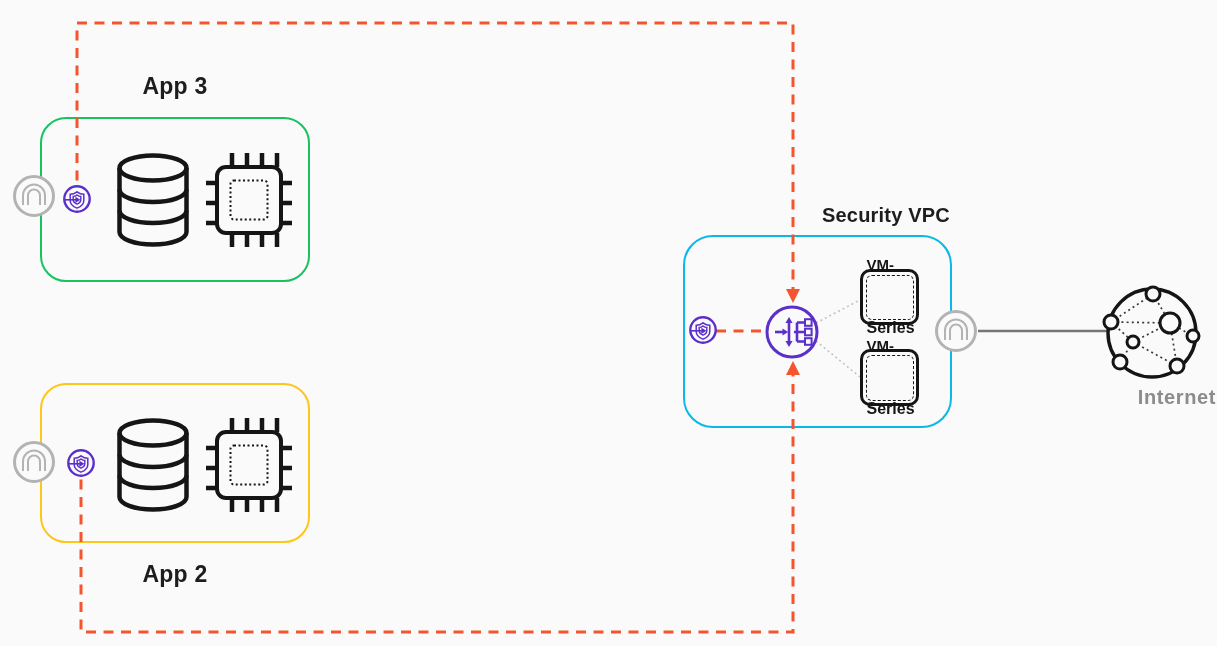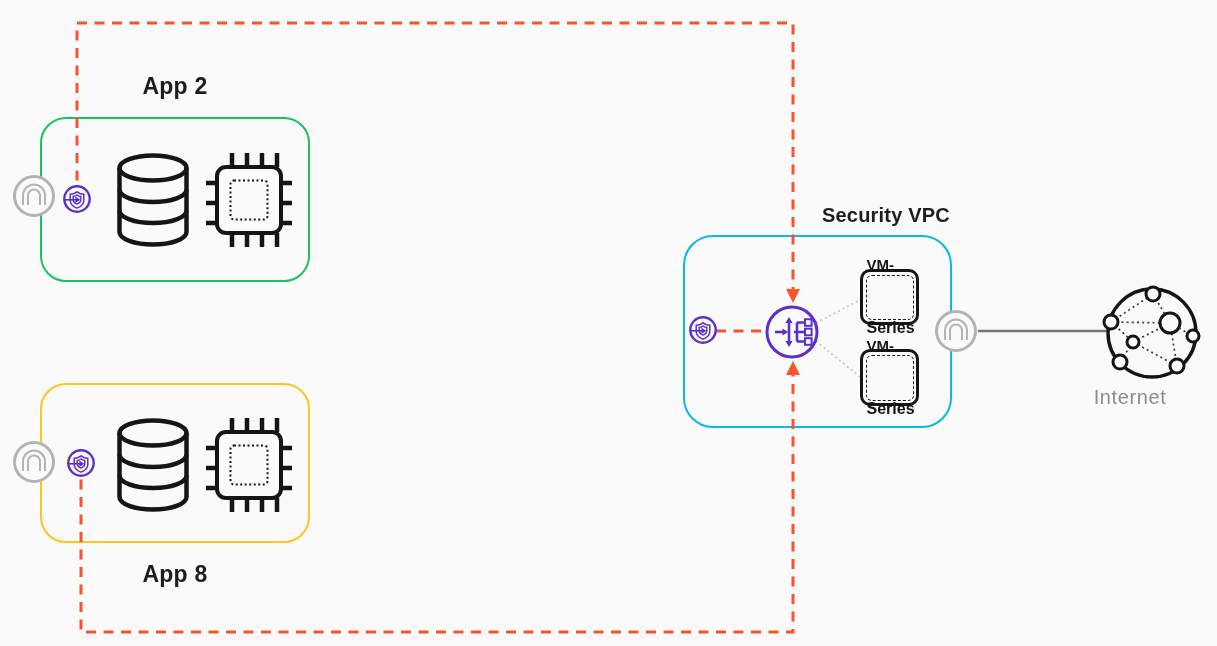--- a/index.html
+++ b/index.html
@@ -68,7 +68,7 @@
     <path d="M 978 331 H 1107" fill="none" style="stroke:var(--line-gray)" stroke-width="2.5"></path>
   </svg>
 
-  <div class="box-title app1-title">App 2</div>
+  <div class="box-title app1-title">App 3</div>
   <div class="box-title app2-title">App 8</div>
   <div class="box-title sec-title">Security VPC</div>
   <div class="internet-title">Internet</div>

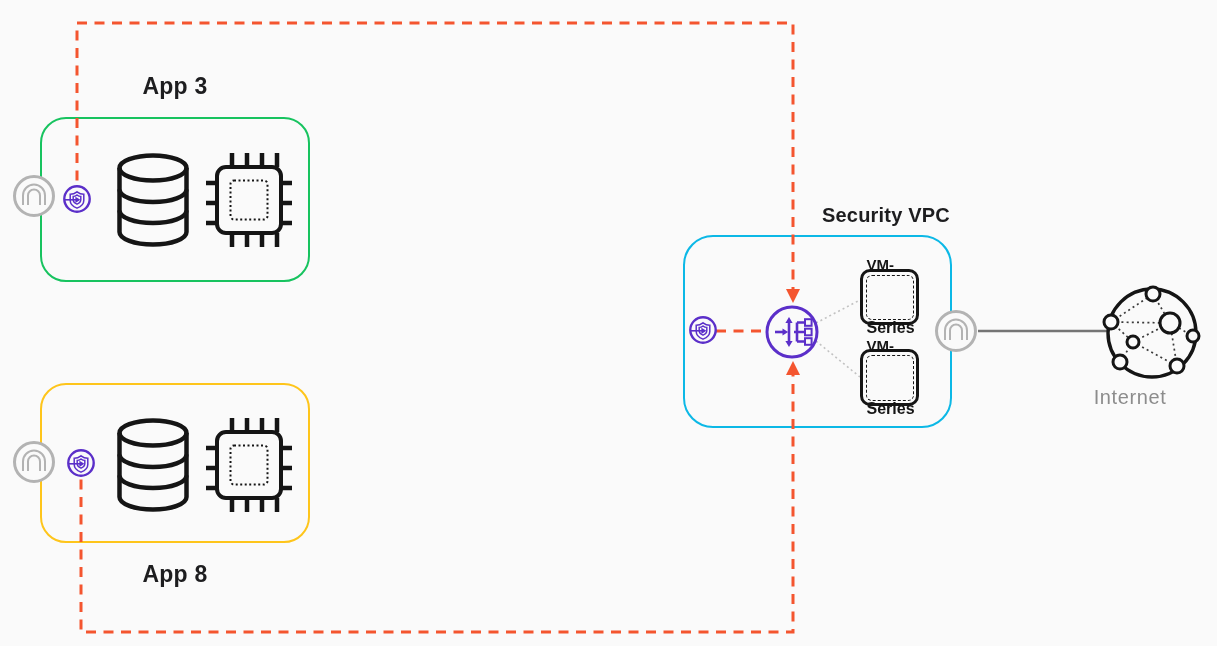--- a/index.html
+++ b/index.html
@@ -32,8 +32,8 @@
   .app1-title{left:40px;top:73px;width:270px;text-align:center;font-size:23px;}
   .app2-title{left:40px;top:561px;width:270px;text-align:center;font-size:23px;}
   .sec-title{left:683px;top:204px;width:267px;text-align:right;font-size:20px;}
-  .internet-title{position:absolute;left:1075px;top:386px;width:110px;text-align:center;
-    font-size:20px;font-weight:400;color:var(--text-gray);letter-spacing:.6px;}
+  .internet-title{position:absolute;left:1106px;top:386px;width:110px;text-align:right;
+    font-size:20px;font-weight:700;color:var(--text-gray);letter-spacing:.6px;}
   .icon{position:absolute;}
   .vm-box{position:absolute;box-sizing:border-box;border:3px solid var(--icon-black);border-radius:10px;background:var(--background);}
   .vm-box-1{left:860px;top:269px;width:59px;height:56px;}

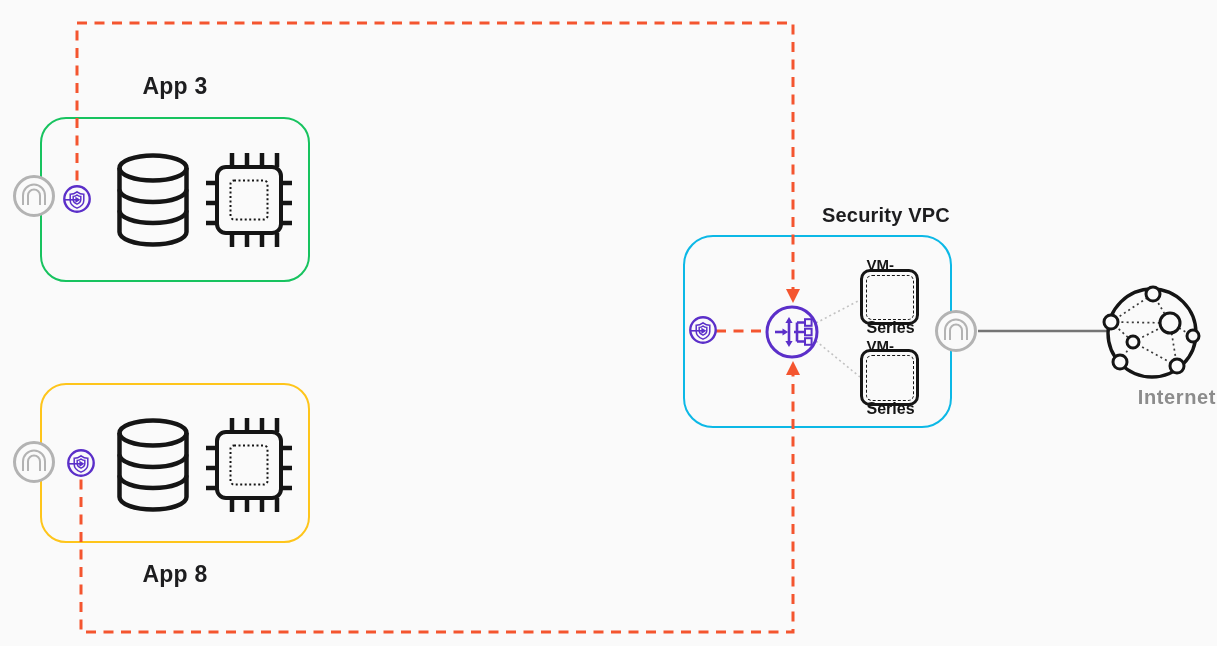--- a/index.html
+++ b/index.html
@@ -69,7 +69,7 @@
   </svg>
 
   <div class="box-title app1-title">App 3</div>
-  <div class="box-title app2-title">App 8</div>
+  <div class="box-title app2-title">App 2</div>
   <div class="box-title sec-title">Security VPC</div>
   <div class="internet-title">Internet</div>
 

